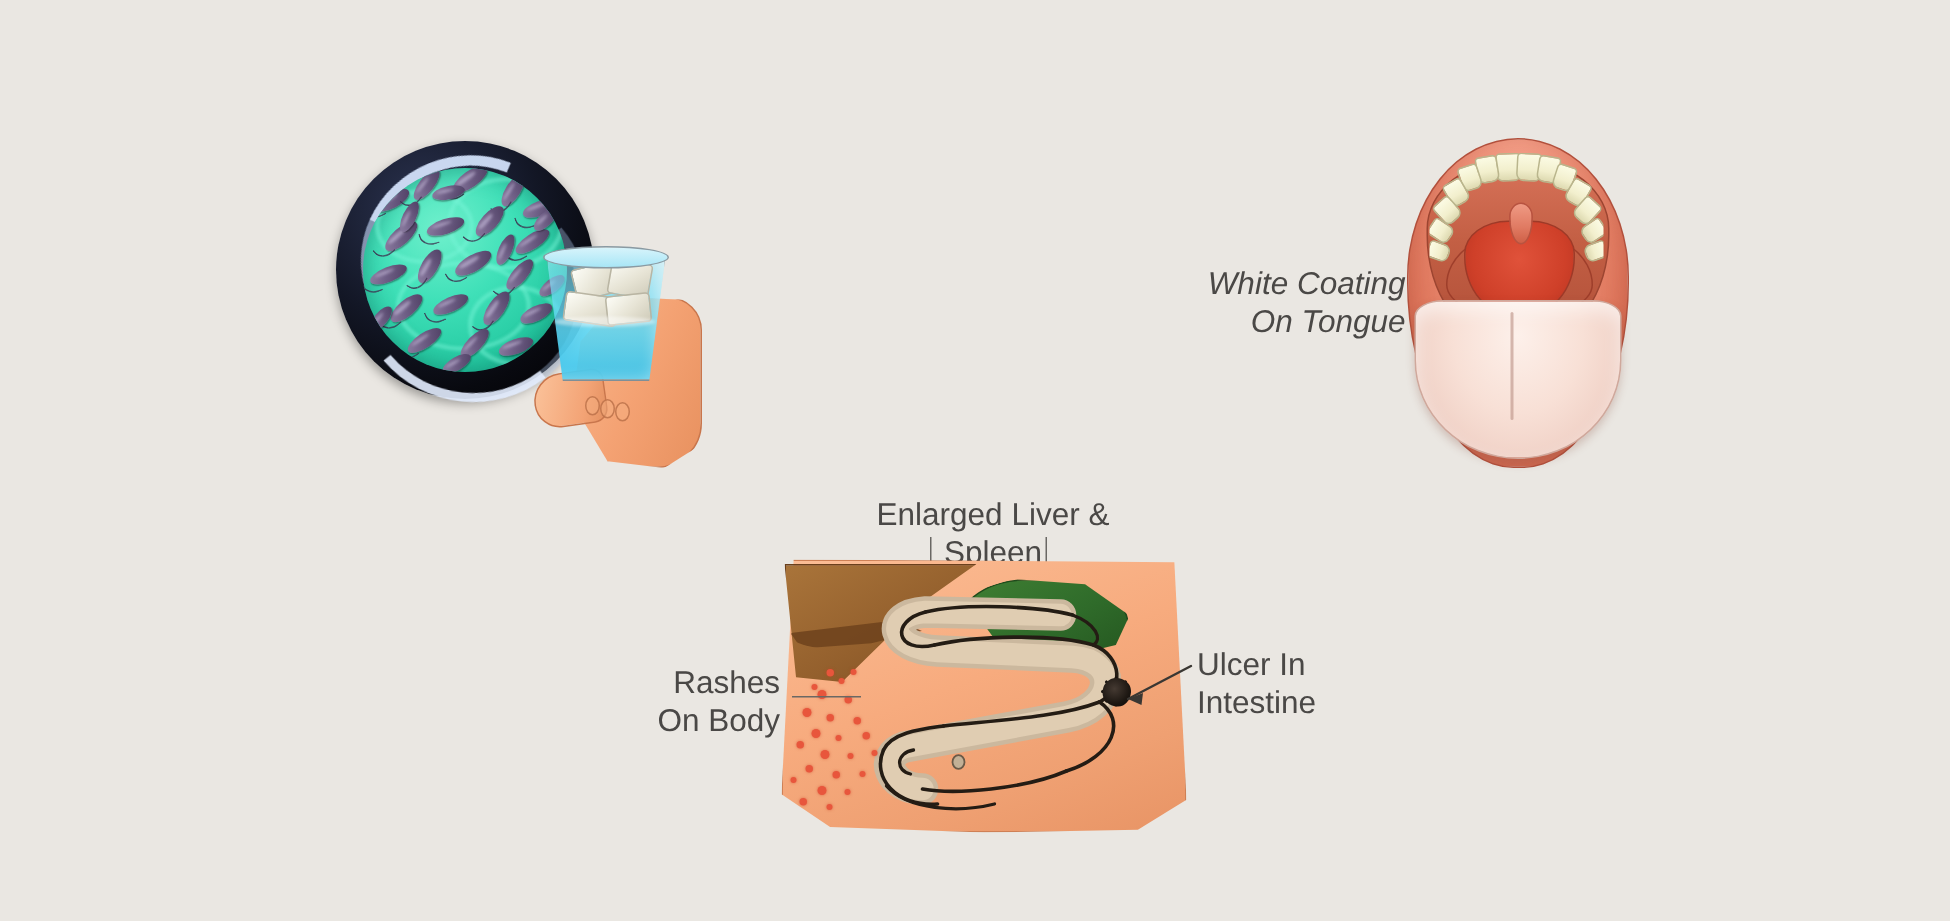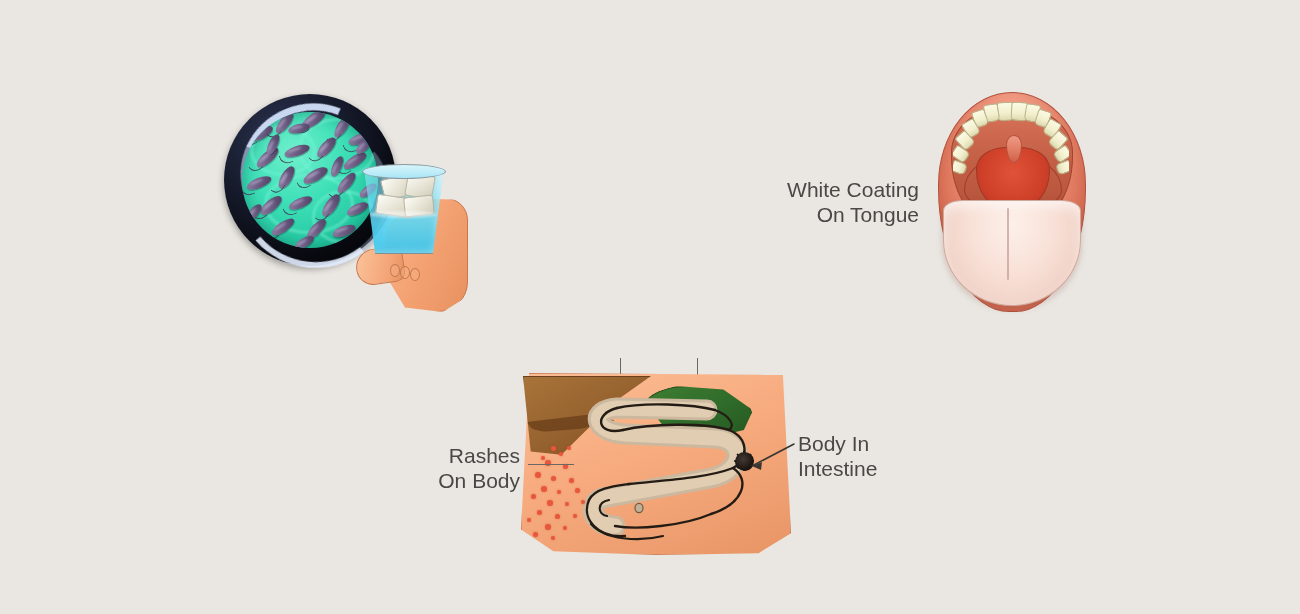--- a/index.html
+++ b/index.html
@@ -293,7 +293,7 @@
 
   
   #lbl-salmonella { left: 418px; top: 118px; }
-  #lbl-tongue     { left: 759px; top: 178px; width: 160px; }
+  #lbl-tongue     { left: 777px; top: 178px; width: 160px; font-style: italic; }
   #lbl-organs     { left: 552px; top: 332px; width: 220px; }
   #lbl-rashes     { left: 400px; top: 444px; width: 120px; }
   #lbl-ulcer      { left: 798px; top: 432px; width: 140px; }

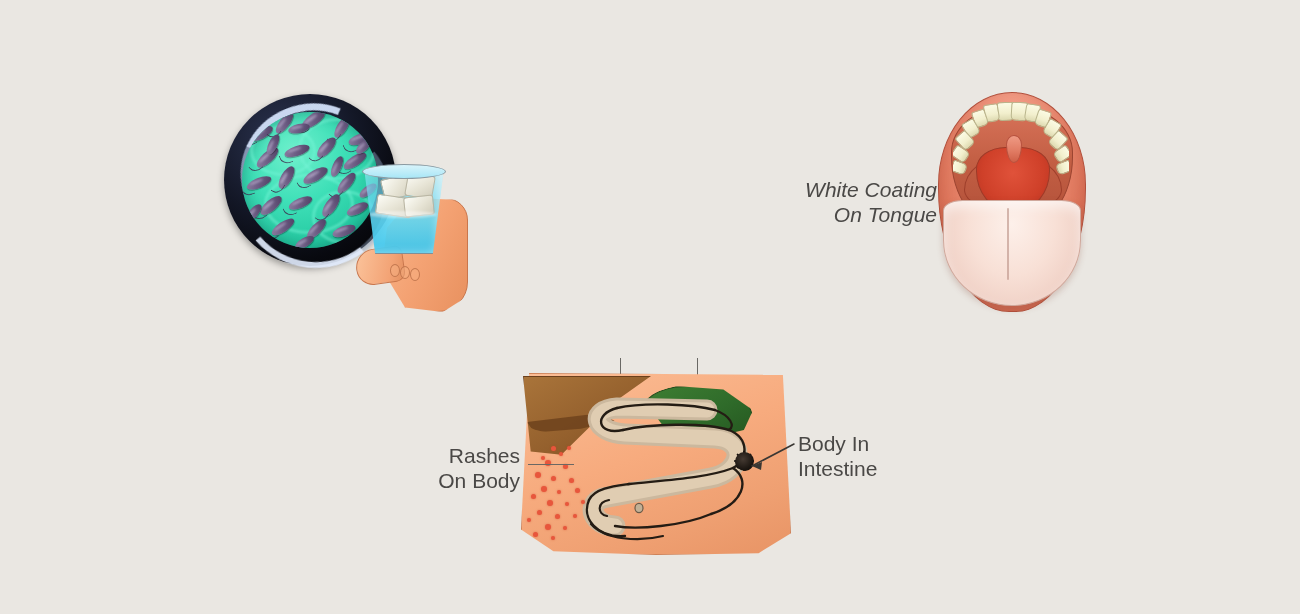--- a/index.html
+++ b/index.html
@@ -427,6 +427,7 @@
   <div class="abs label right" id="lbl-tongue">White Coating
 On Tongue</div>
 
+  <div class="abs label center" id="lbl-organs">Enlarged Liver &amp; Spleen</div>
   <div class="abs leader" style="left:620px; top:358px; width:1.4px; height:46px;"></div>
   <div class="abs leader" style="left:697px; top:358px; width:1.4px; height:40px;"></div>
 

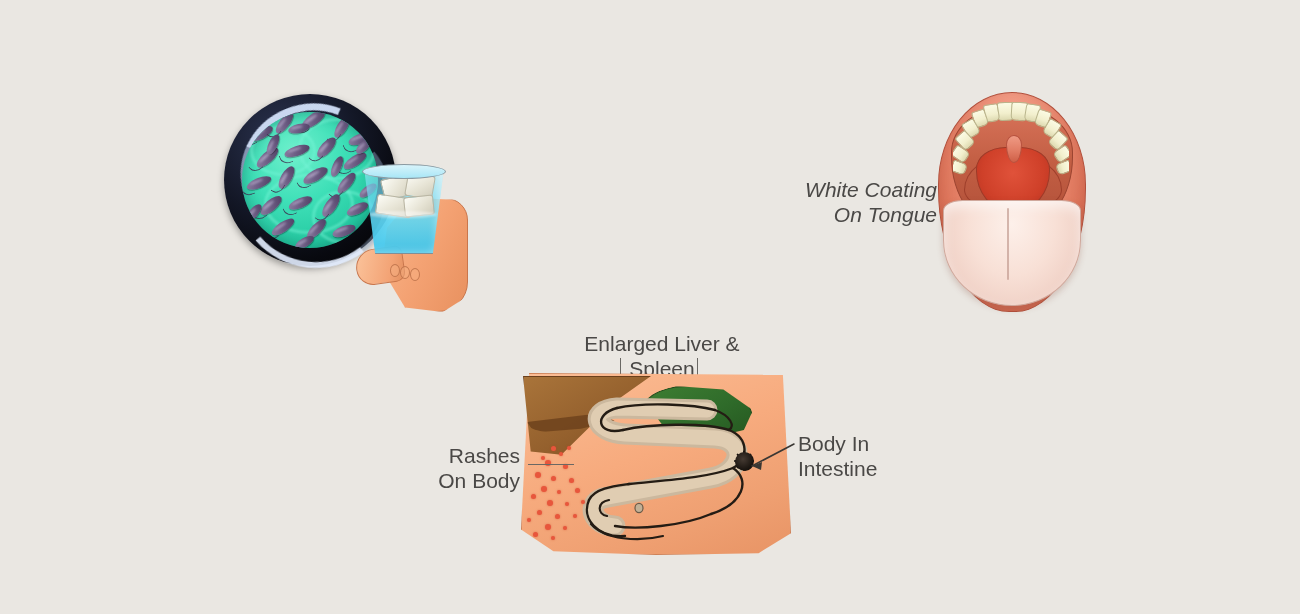--- a/index.html
+++ b/index.html
@@ -502,7 +502,7 @@
 On Body</div>
   <div class="abs leader" style="left:528px; top:464px; width:46px; height:1.4px;"></div>
 
-  <div class="abs label left" id="lbl-ulcer">Body In
+  <div class="abs label left" id="lbl-ulcer">Ulcer In
 Intestine</div>
   <svg class="abs" style="left:736px; top:440px;" width="62" height="40" viewBox="0 0 62 40">
     <path d="M58 4 L 16 26" stroke="#3a3733" stroke-width="1.6" fill="none" stroke-linecap="round"></path>

